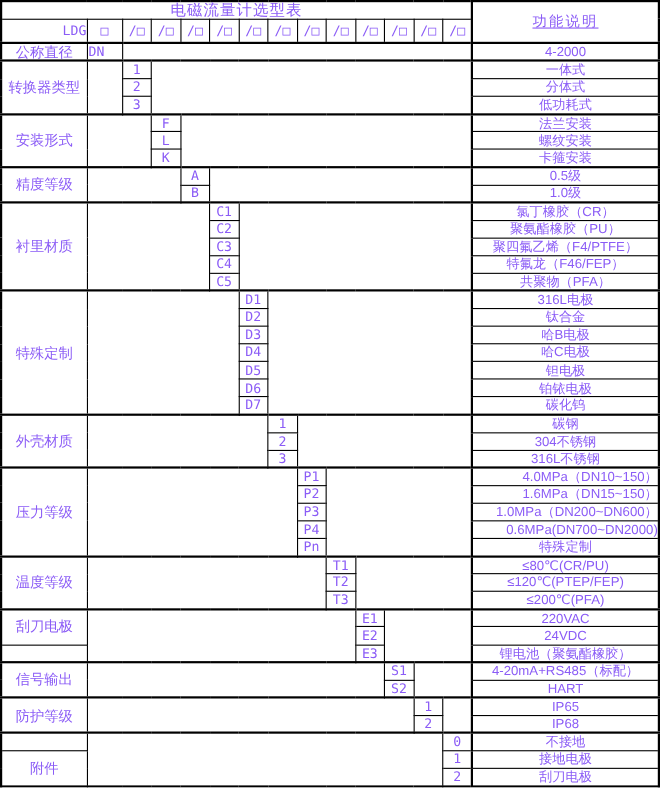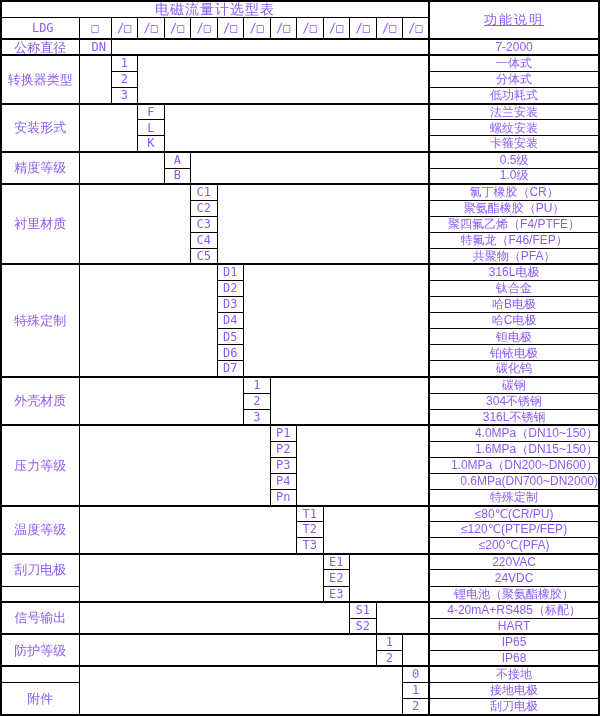--- a/index.html
+++ b/index.html
@@ -19,7 +19,7 @@
   td.title{font-size:14px;letter-spacing:1px;}
   td.fnhead{border-left:2px solid #000;font-size:13px;letter-spacing:2px;text-decoration:underline;}
   td.lbl{font-size:13px;}
-  td.model{text-align:center;padding-left:5px;font-family:"DejaVu Sans Mono",monospace;}
+  td.model{text-align:right;padding-left:5px;font-family:"DejaVu Sans Mono",monospace;}
   td.codebox,td.code{font-family:"DejaVu Sans Mono",monospace;font-size:12px;}
   td.codeL{text-align:left;padding-left:12px;font-family:"DejaVu Sans Mono",monospace;}
   td.desc{border-left:2px solid #000;}

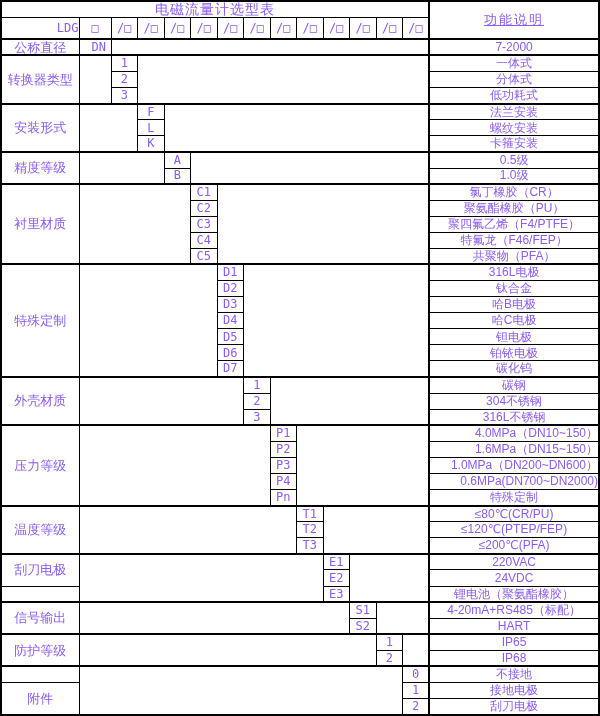--- a/index.html
+++ b/index.html
@@ -21,7 +21,7 @@
   td.lbl{font-size:13px;}
   td.model{text-align:right;padding-left:5px;font-family:"DejaVu Sans Mono",monospace;}
   td.codebox,td.code{font-family:"DejaVu Sans Mono",monospace;font-size:12px;}
-  td.codeL{text-align:left;padding-left:12px;font-family:"DejaVu Sans Mono",monospace;}
+  td.codeL{text-align:left;padding-left:1px;font-family:"DejaVu Sans Mono",monospace;}
   td.desc{border-left:2px solid #000;}
   td.left{text-align:right;padding-left:3px;}
   td.bt{border-top:2px solid #000;}

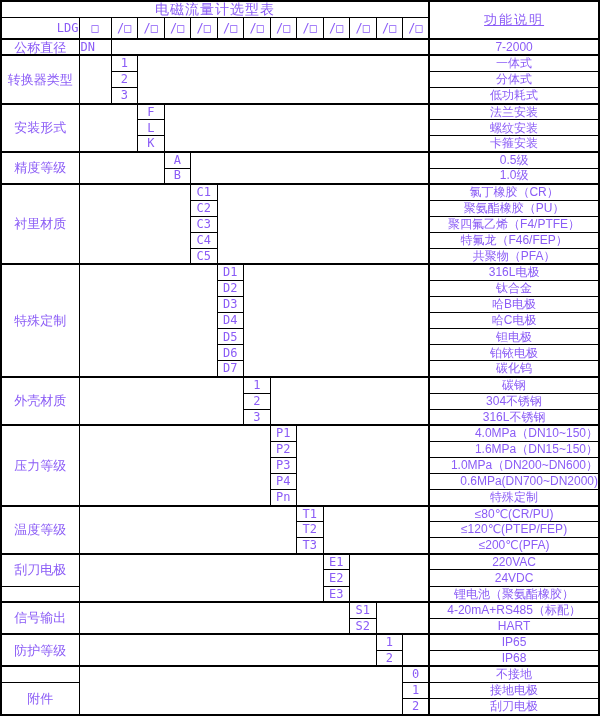--- a/index.html
+++ b/index.html
@@ -75,7 +75,7 @@
   <td class="lbl bt">公称直径</td>
   <td class="codeL bt">DN</td>
   <td class="bt" colspan="12"></td>
-  <td class="desc bt">7-2000</td>
+  <td class="desc bt">4-2000</td>
 </tr>
 
 <tr>

